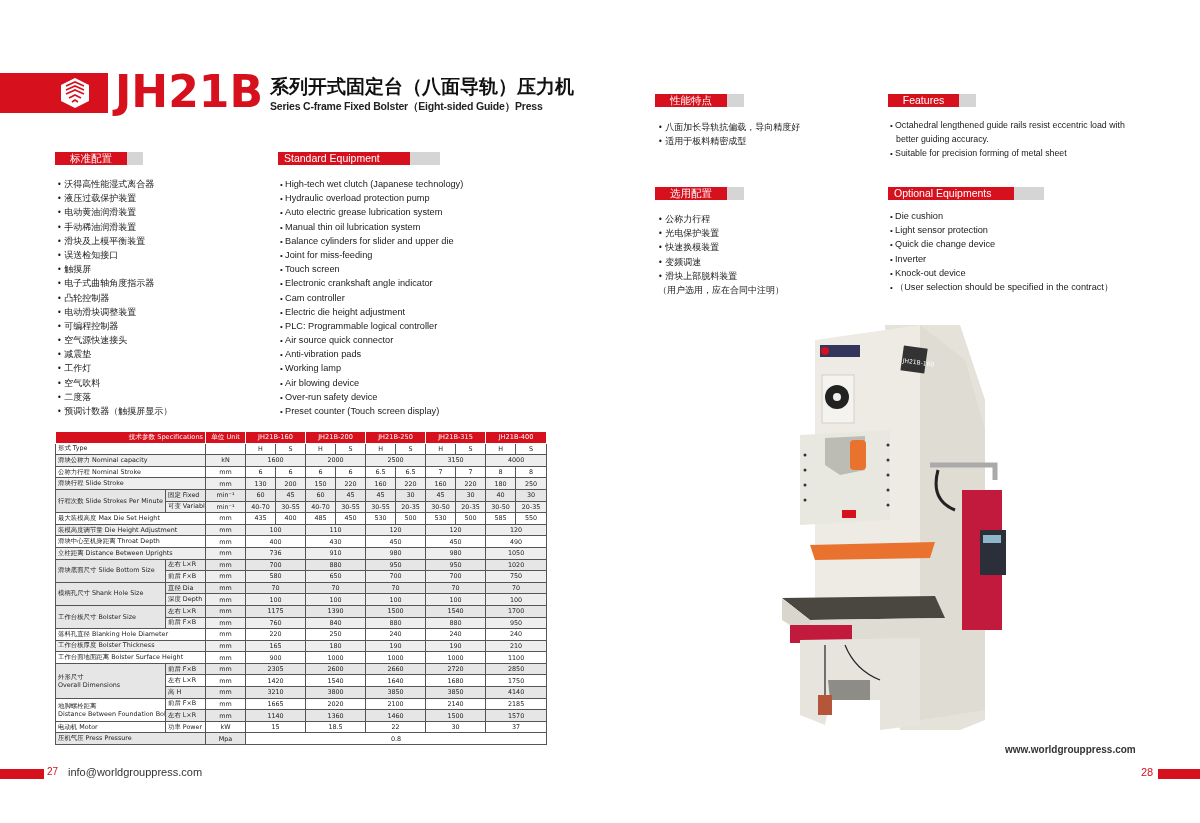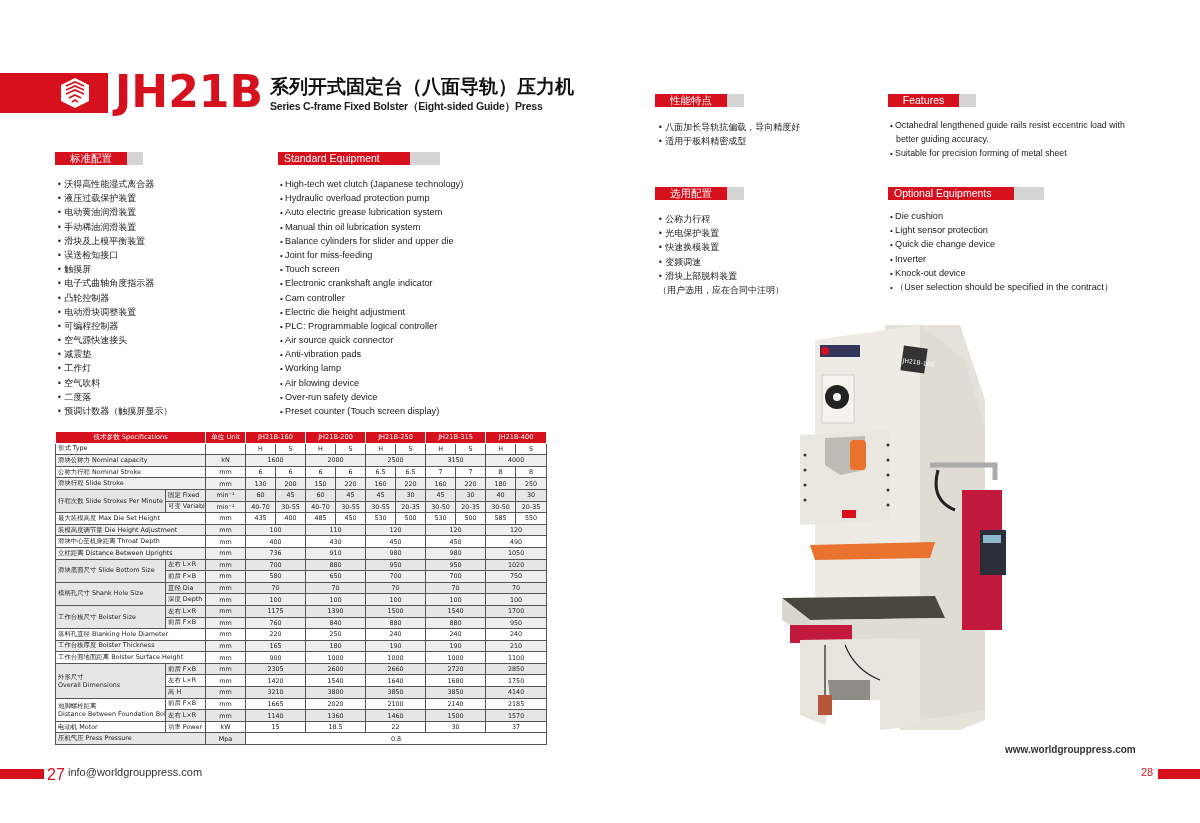--- a/index.html
+++ b/index.html
@@ -29,7 +29,7 @@
   .spec { position: absolute; left: 55px; top: 431px; width: 491px; border-collapse: collapse; font-size: 6.4px; table-layout: fixed; font-family: "DejaVu Sans", sans-serif; }
   .spec td, .spec th { border: 0.8px solid #555; height: 11.6px; padding: 0 2px; white-space: nowrap; overflow: hidden; text-align: center; font-weight: normal; }
   .spec thead th { background: #d7101d; color: #fff; border-color: #fff; font-size: 6.6px; }
-  .spec thead th.lbl { text-align: center; }
+  .spec thead th.lbl { text-align: right; }
   .spec td.lbl { text-align: left; margin-left: 6px; }
   .spec tr:nth-child(even) td { background: #eeeeee; }
   .spec tr.shade td { background: #e6e6e6; }

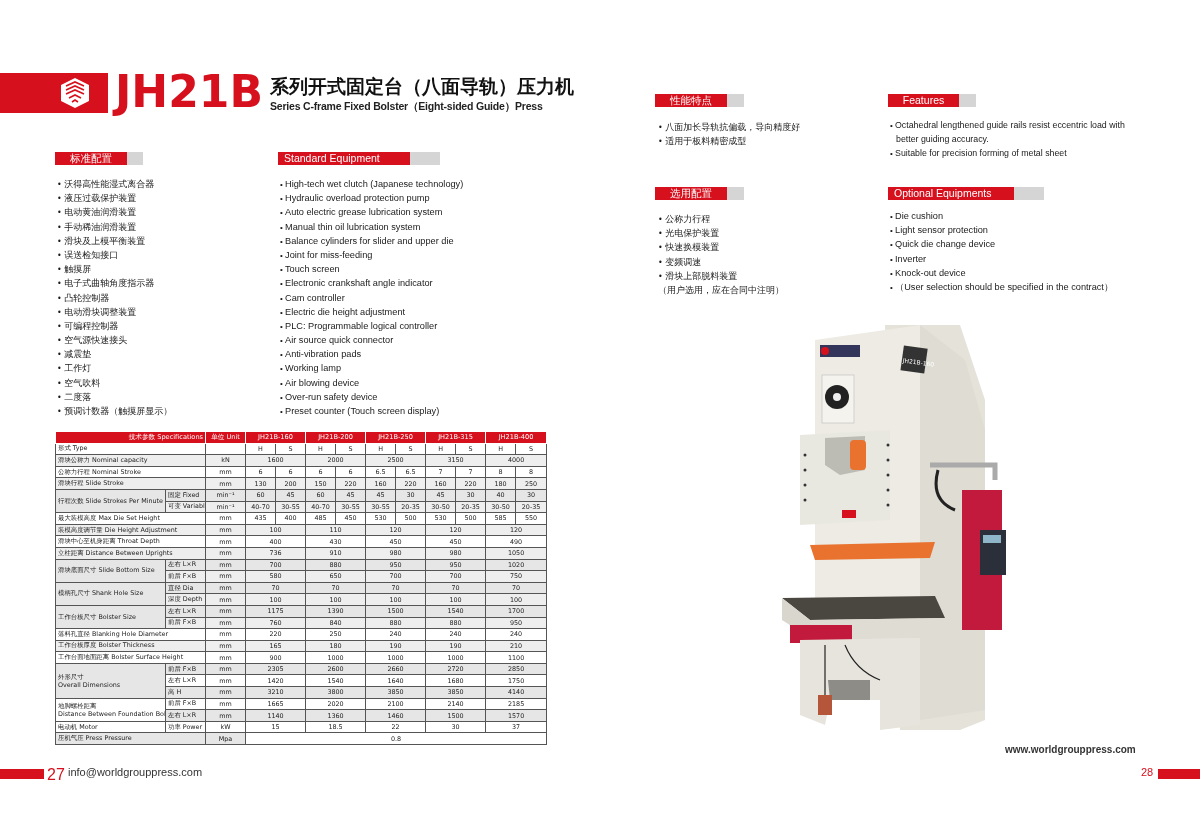--- a/index.html
+++ b/index.html
@@ -40,7 +40,7 @@
   
   .foot-bar-l { position: absolute; left: 0; top: 769px; width: 44px; height: 10px; background: #d7101d; }
   .foot-bar-r { position: absolute; left: 1158px; top: 769px; width: 42px; height: 10px; background: #d7101d; }
-  .foot-page-l { position: absolute; left: 47px; top: 766px; font-size: 16px; color: #d7101d; }
+  .foot-page-l { position: absolute; left: 47px; top: 766px; font-size: 10px; color: #d7101d; }
   .foot-mail { position: absolute; left: 68px; top: 766px; font-size: 11px; color: #333; }
   .foot-web { position: absolute; left: 1005px; top: 744px; font-size: 10px; color: #333; font-weight: bold; }
   .foot-page-r { position: absolute; left: 1141px; top: 766px; font-size: 11px; color: #d7101d; }

